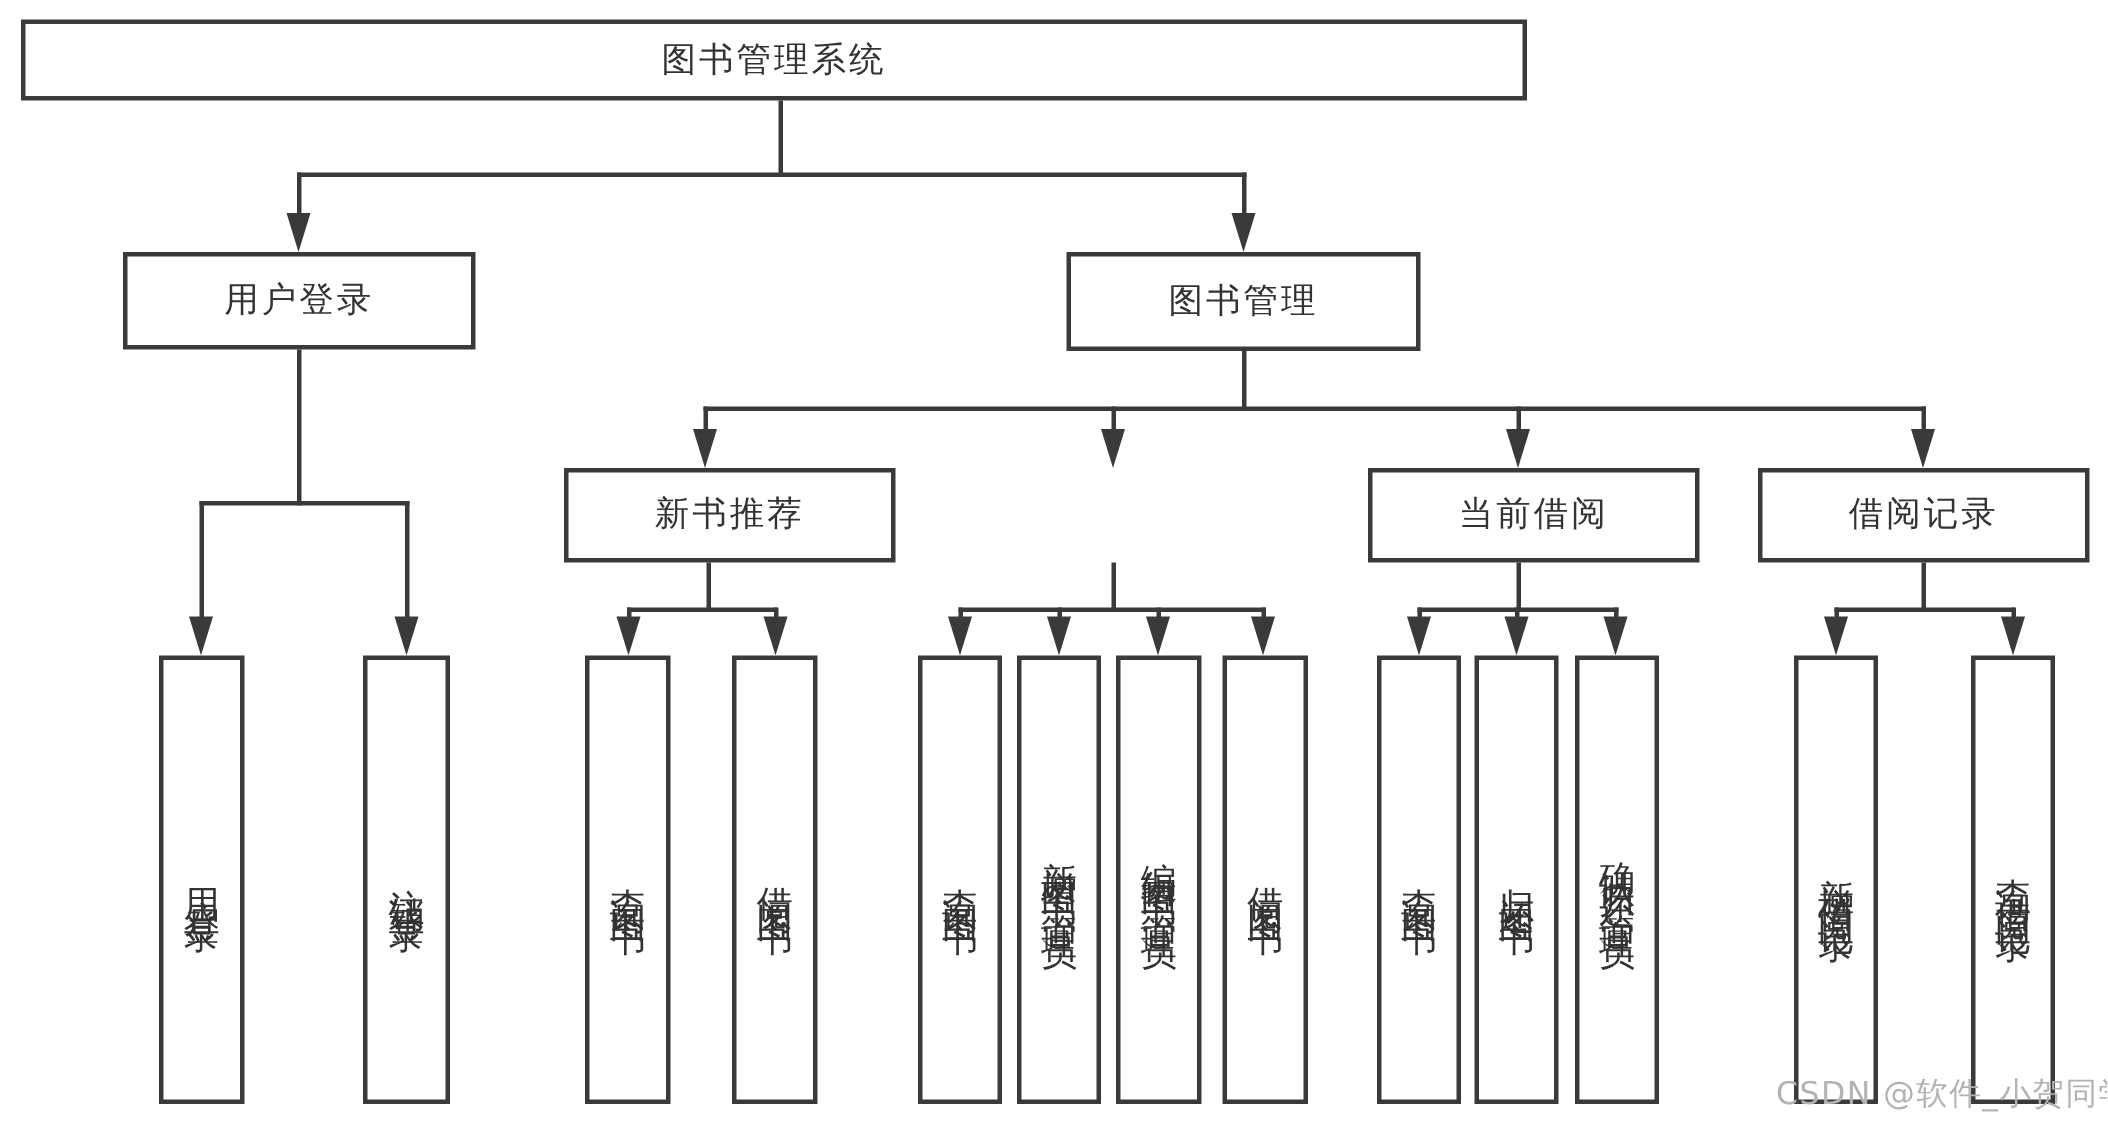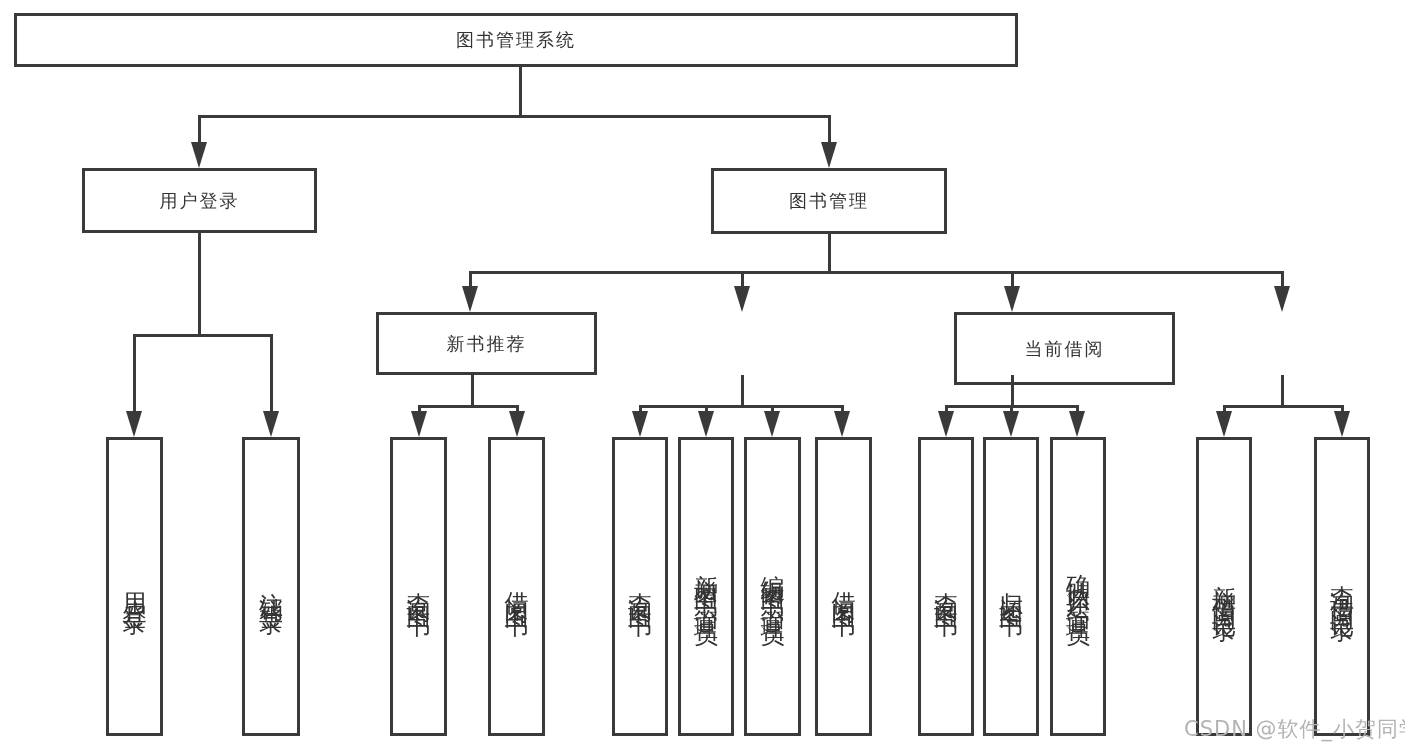--- a/index.html
+++ b/index.html
@@ -27,7 +27,7 @@
   }
   .hlabel{
     color:var(--text);
-    font-size:18px;
+    font-size:23px;
     letter-spacing:2px;
     line-height:1;
     white-space:nowrap;

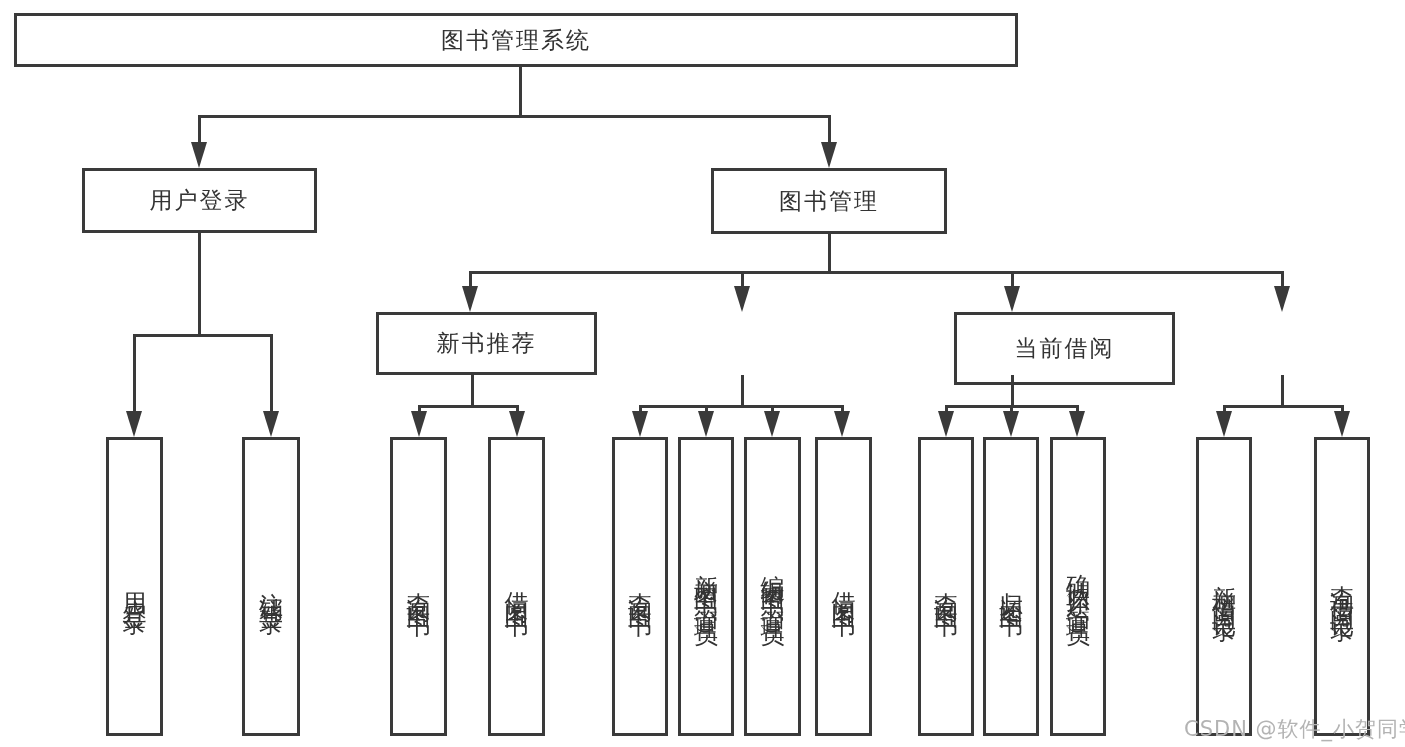--- a/index.html
+++ b/index.html
@@ -103,7 +103,7 @@
   <div class="box" style="left:376px;top:312px;width:221px;height:63px;">
     <span class="hlabel">新书推荐</span>
   </div>
-  <div class="box" style="left:954px;top:312px;width:221px;height:73px;">
+  <div class="box" style="left:912px;top:312px;width:221px;height:63px;">
     <span class="hlabel">当前借阅</span>
   </div>
 

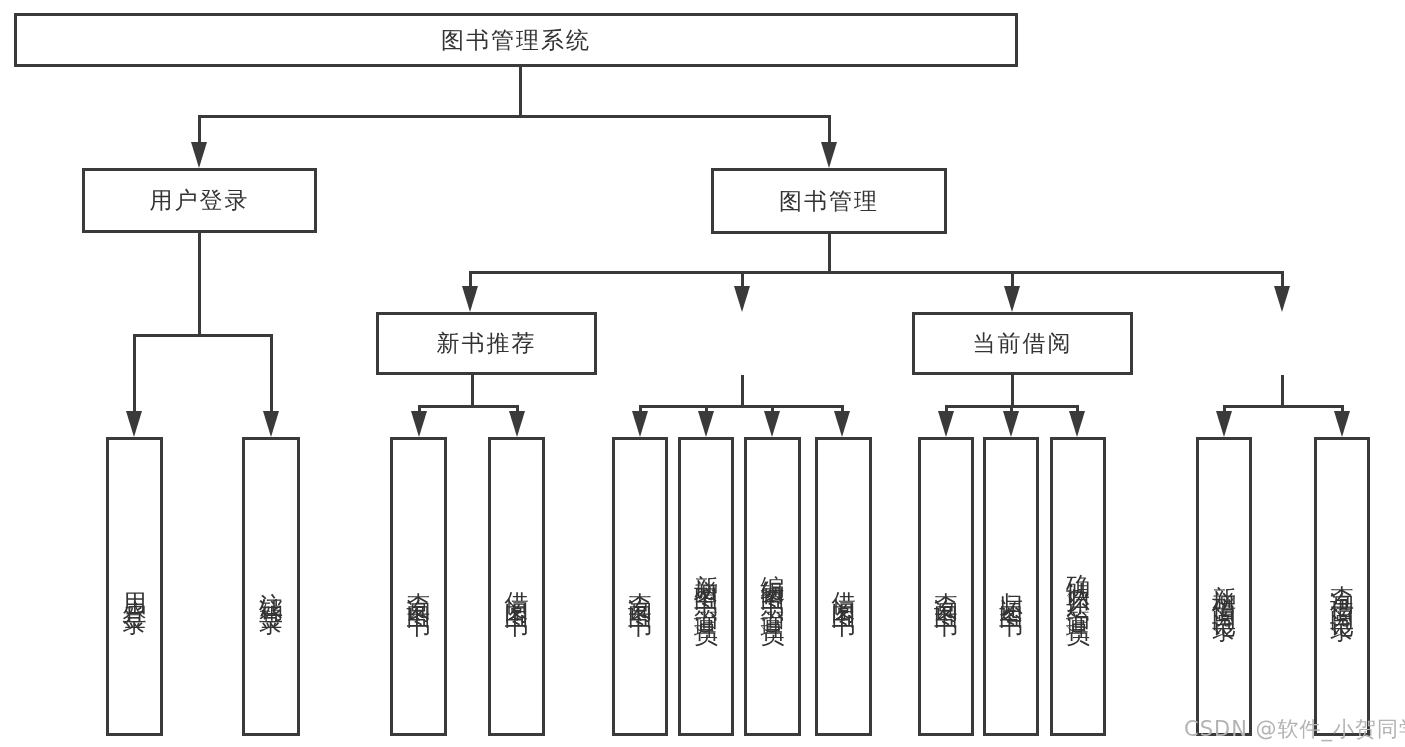--- a/index.html
+++ b/index.html
@@ -106,6 +106,9 @@
   <div class="box" style="left:912px;top:312px;width:221px;height:63px;">
     <span class="hlabel">当前借阅</span>
   </div>
+  <div class="box" style="left:1172px;top:312px;width:221px;height:63px;">
+    <span class="hlabel">借阅记录</span>
+  </div>
 
   <div class="vline" style="left:471px;top:375px;height:33px;"></div>
   <div class="hline" style="left:418px;top:405px;width:100px;"></div>

